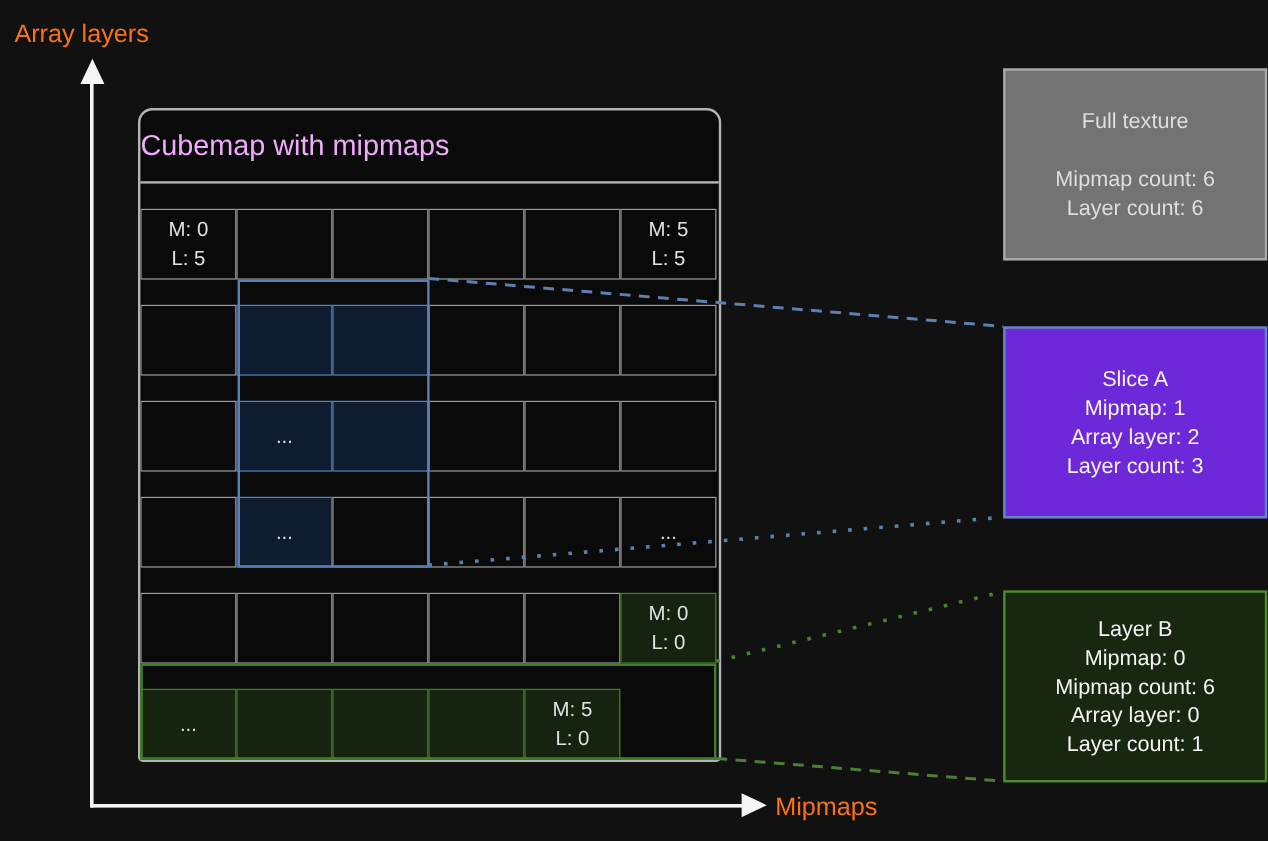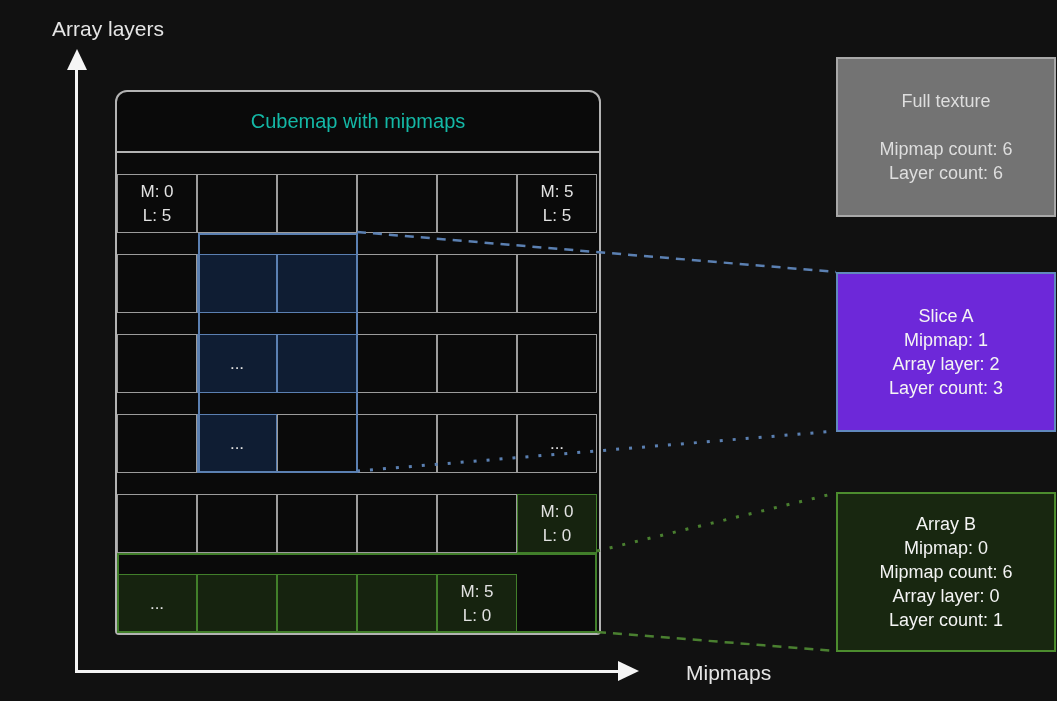--- a/index.html
+++ b/index.html
@@ -19,10 +19,9 @@
   
   .axis-label {
     position: absolute;
-    color: #e5e5e5;
+    color: #f97316;
     font-size: 21px;
     white-space: nowrap;
-    margin-left: 40px;
   }
   .y-axis-label { left: 12px; top: 17px; }
   .x-axis-label { left: 646px; top: 661px; }

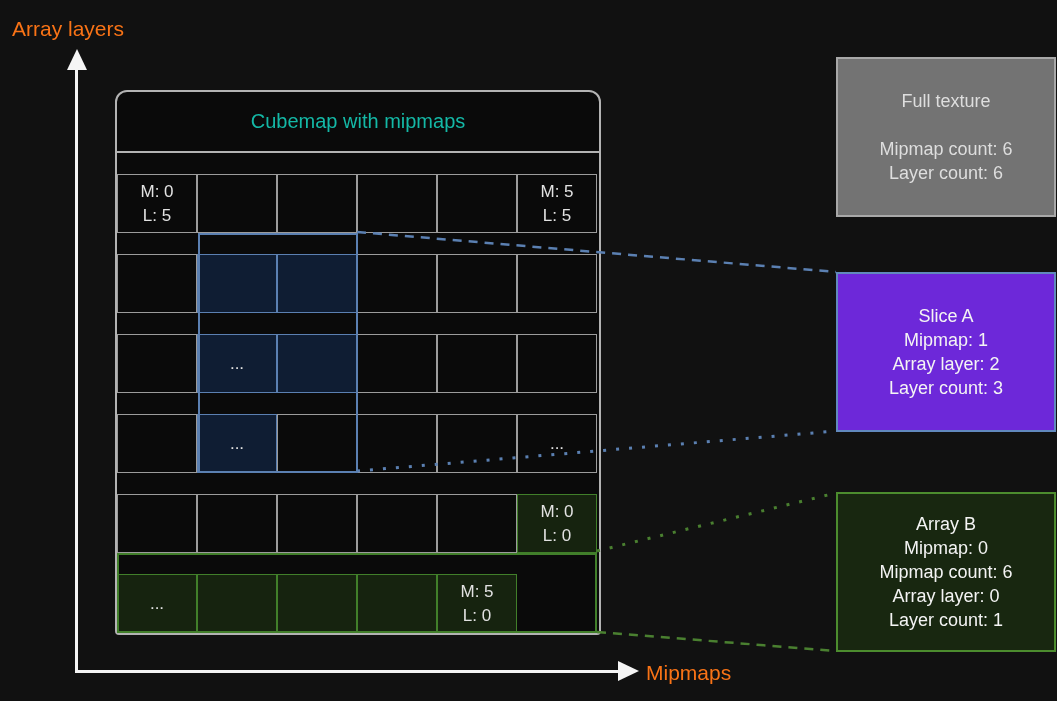--- a/index.html
+++ b/index.html
@@ -68,9 +68,9 @@
   .grid-title {
     height: 59px;
     line-height: 59px;
-    text-align: center;
-    color: #14b8a6;
-    font-size: 20px;
+    text-align: left;
+    color: #f0abfc;
+    font-size: 24px;
     border-bottom: 2px solid #b3b3b3;
   }
   .grid-body {

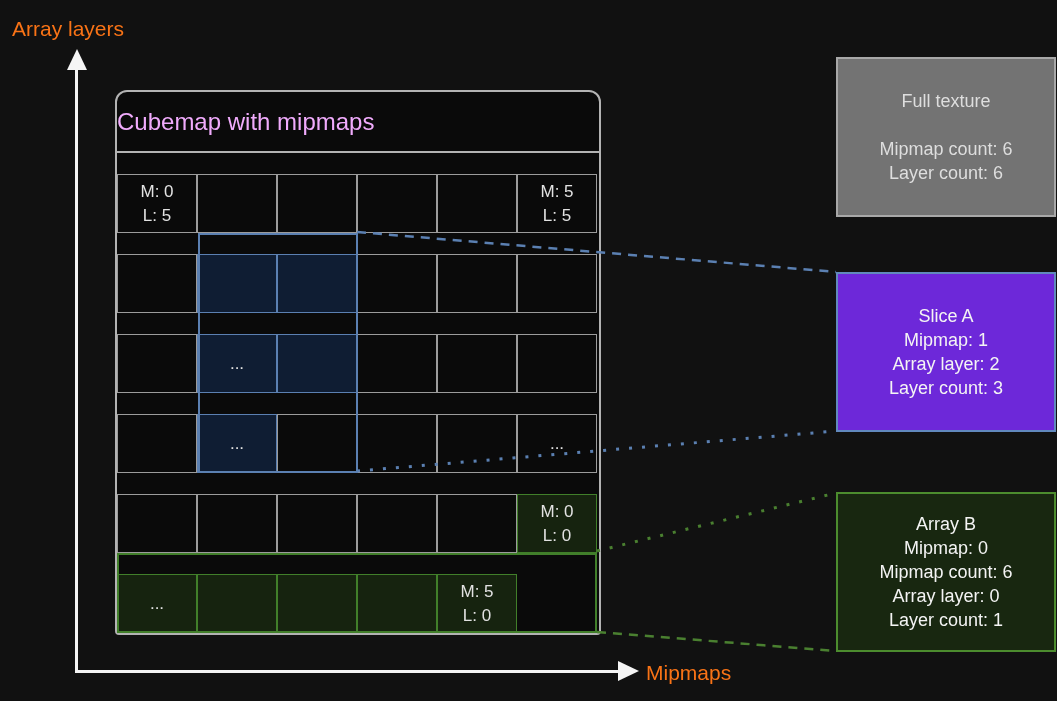--- a/index.html
+++ b/index.html
@@ -240,7 +240,7 @@
       <div class="box-line">Layer count: 3</div>
     </div>
   <div class="info-box box-slice-b">
-      <div class="box-line">Array B</div>
+      <div class="box-line">Layer B</div>
       <div class="box-line">Mipmap: 0</div>
       <div class="box-line">Mipmap count: 6</div>
       <div class="box-line">Array layer: 0</div>

